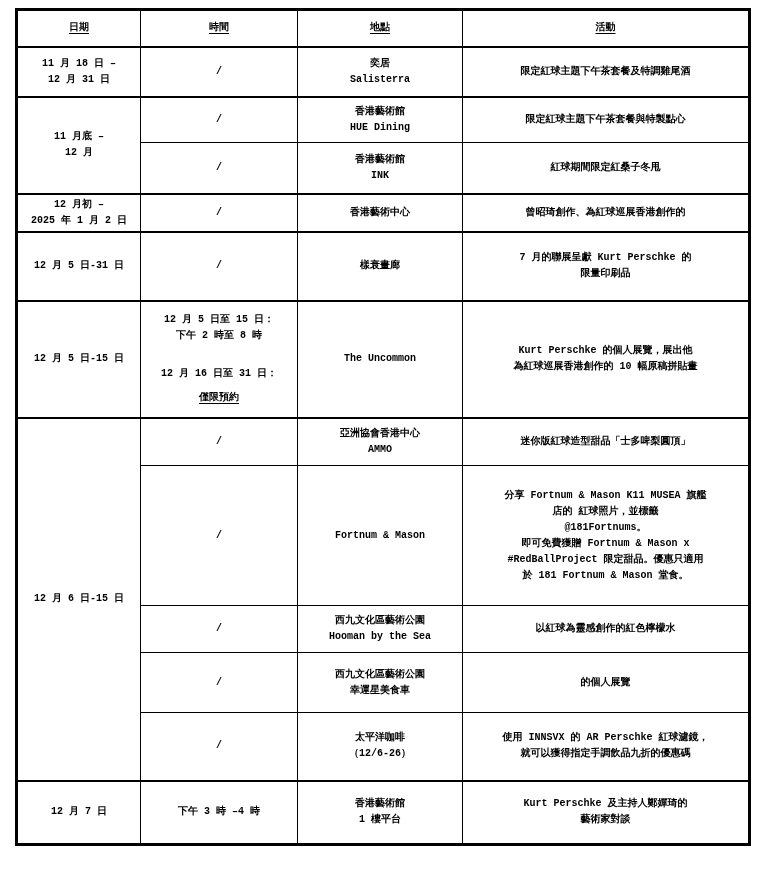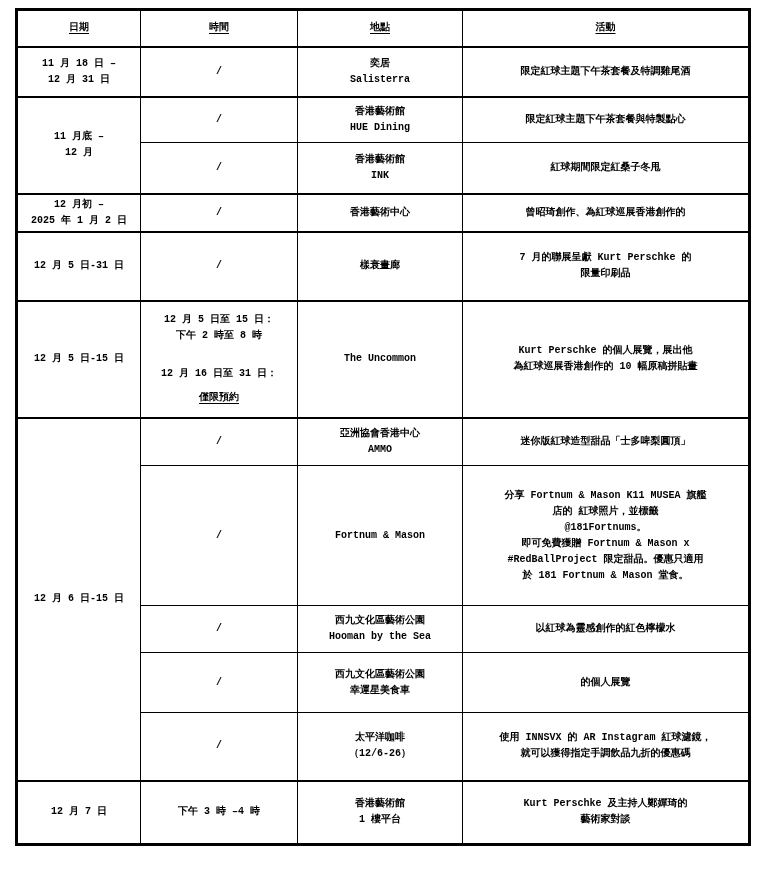--- a/index.html
+++ b/index.html
@@ -156,7 +156,7 @@
         <td class="pre">/</td>
         <td class="pre">太平洋咖啡
 （12/6-26）</td>
-        <td class="pre">使用 INNSVX 的 AR Instagram 紅球濾鏡，
+        <td class="pre">使用 INNSVX 的 AR Perschke 紅球濾鏡，
 就可以獲得指定手調飲品九折的優惠碼</td>
       </tr>
       <tr class="gs" style="height:64px">

